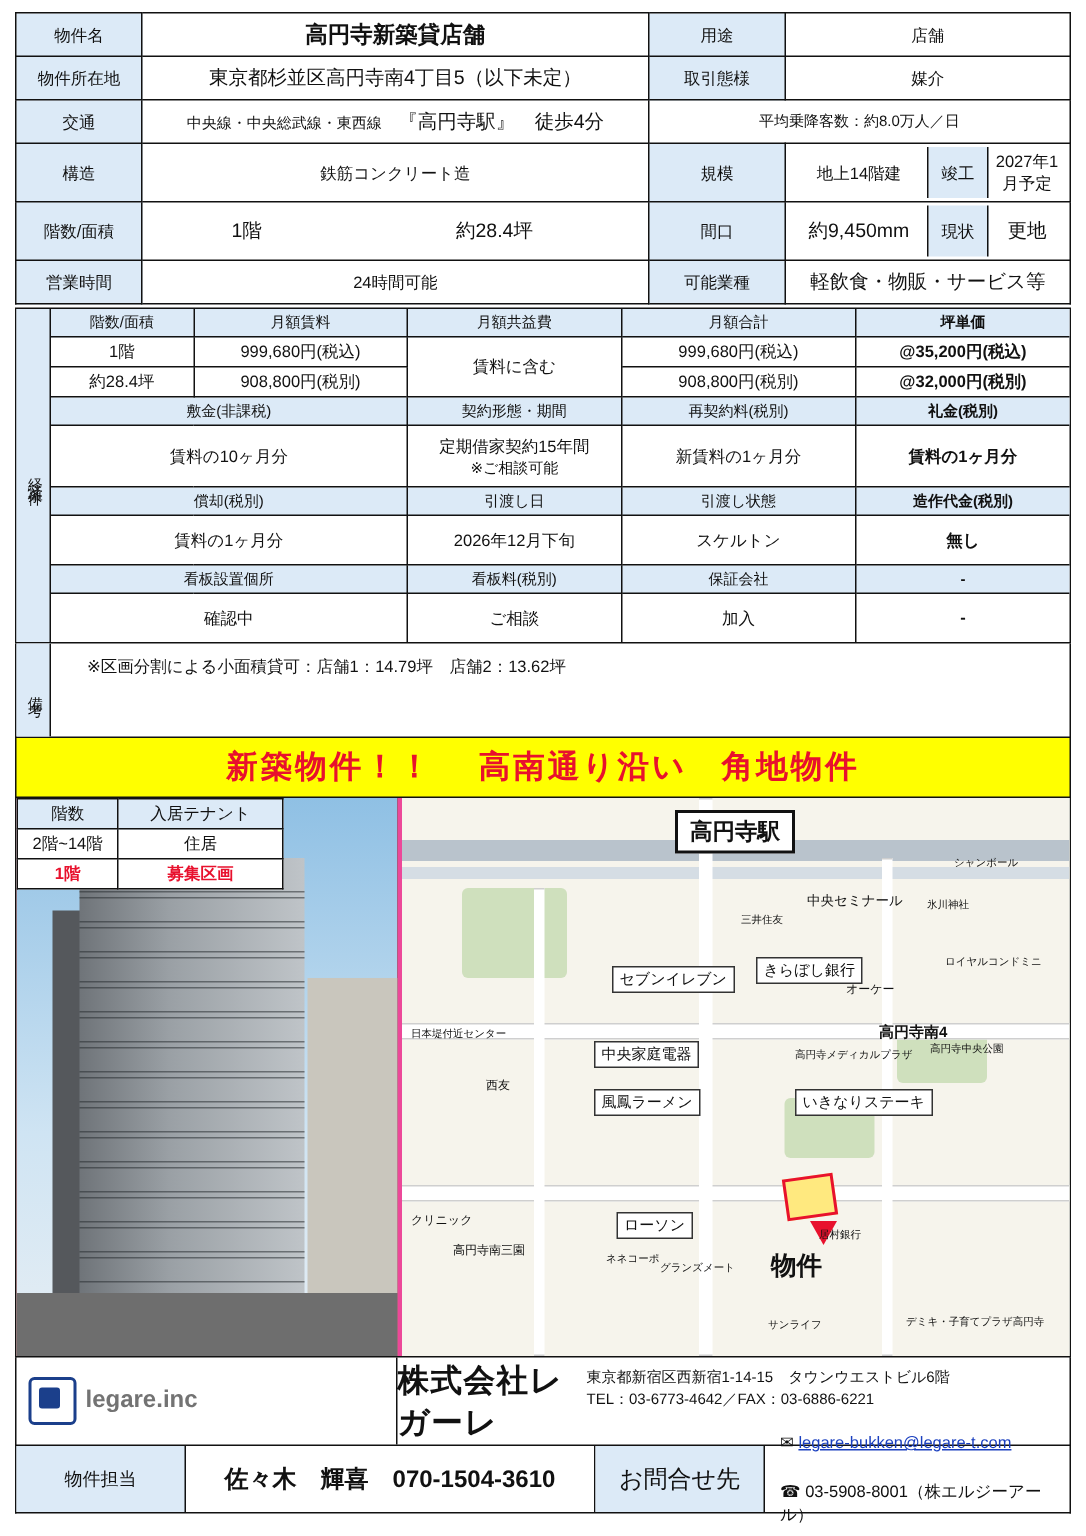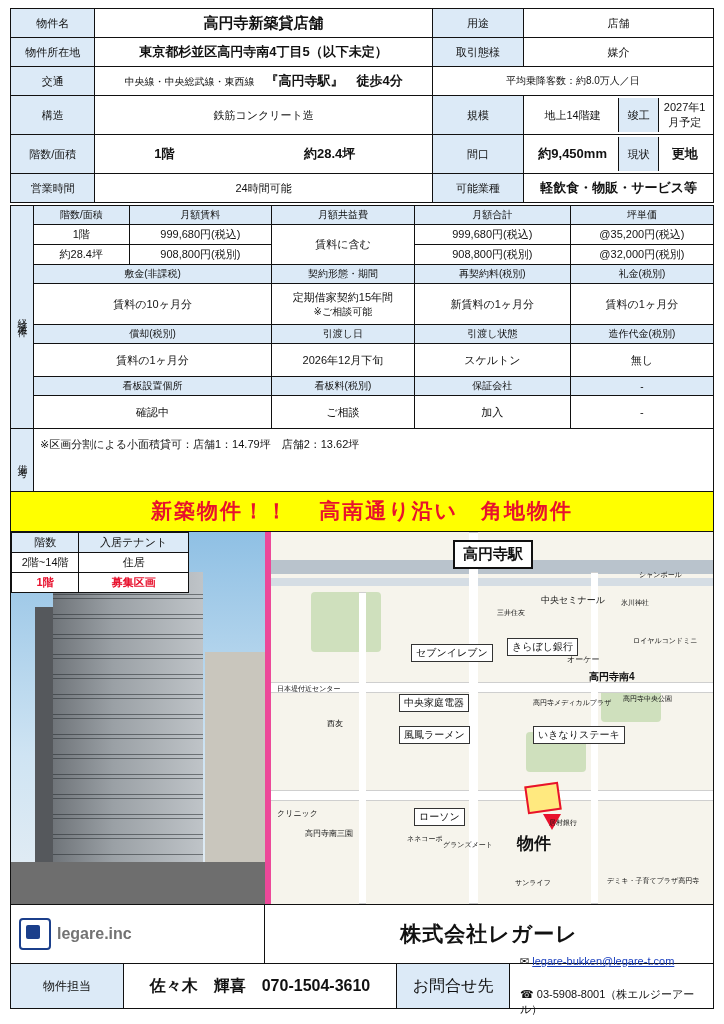--- a/index.html
+++ b/index.html
@@ -16,7 +16,7 @@
   .hd{background:#dceaf7;font-size:11px;}
   .hd2{background:#dceaf7;font-size:10px;}
   .big{font-size:15px;font-weight:bold;}
-  .med{font-size:13px;font-weight:bold;}
+  .med{font-size:13px;font-weight:normal;}
   .sm{font-size:10px;}
   .xs{font-size:9px;}
   .note{font-size:9px;margin:2px 0 2px 2px;}

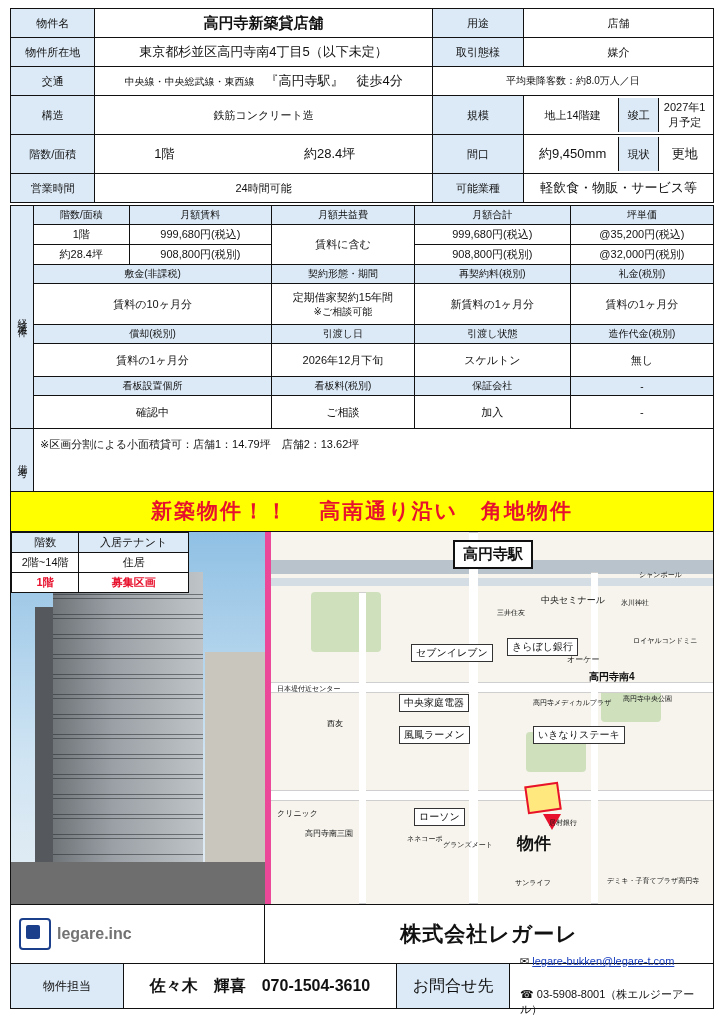--- a/index.html
+++ b/index.html
@@ -32,7 +32,7 @@
   .econ-body table td{border:1px solid #111;}
   .econ-body table{border:0;}
   .econ-body table tr td:first-child{border-left:0;}
-  .econ-body table tr td:last-child{border-right:0;}
+  .econ-body table tr td:last-child{border-right:0;font-weight:bold;}
   .econ-body table tr:first-child td{border-top:0;}
   .econ-body table tr:last-child td{border-bottom:0;}
   .remark-wrap{display:flex;border:1px solid #111;border-top:0;}

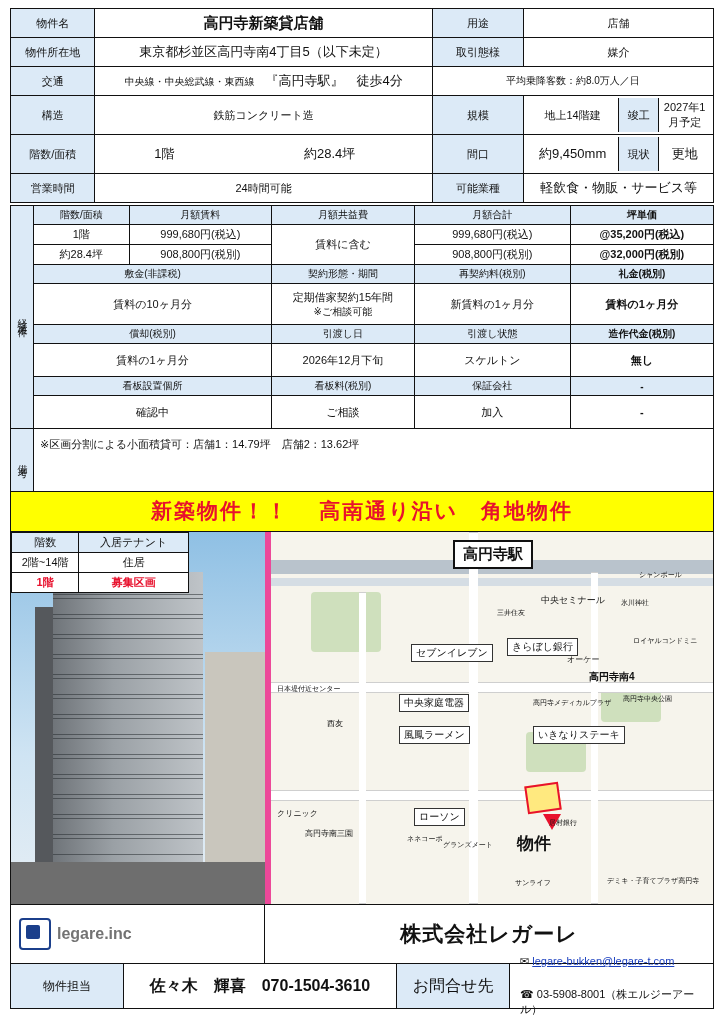--- a/index.html
+++ b/index.html
@@ -39,7 +39,7 @@
   .remark-side{width:22px;background:#dceaf7;border-right:1px solid #111;
     display:flex;align-items:center;justify-content:center;font-size:10px;}
   .remark-side span{writing-mode:vertical-rl;text-orientation:upright;letter-spacing:3px;}
-  .remark-body{flex:1;padding:8px 6px;font-size:11px;min-height:46px;text-align:left;}
+  .remark-body{flex:1;padding:8px 24px;font-size:11px;min-height:46px;text-align:left;}
   
   .banner{background:#ffff00;border:1px solid #111;border-top:0;text-align:center;
     color:#e8112d;font-weight:bold;font-size:21px;padding:5px 0 6px 0;letter-spacing:2px;font-family:Liberation Serif, serif;}

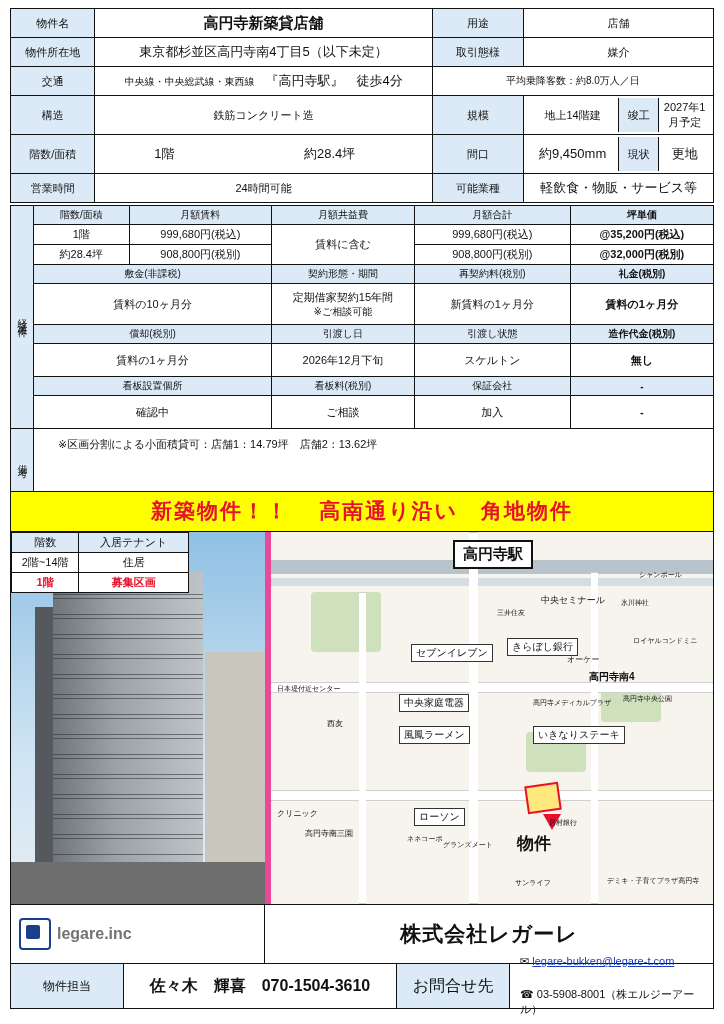--- a/index.html
+++ b/index.html
@@ -45,7 +45,7 @@
     color:#e8112d;font-weight:bold;font-size:21px;padding:5px 0 6px 0;letter-spacing:2px;font-family:Liberation Serif, serif;}
   
   .media{display:flex;border:1px solid #111;border-top:0;height:372px;}
-  .photo{width:254px;border-right:6px solid #ec4899;position:relative;overflow:hidden;background:#7f1d1d;}
+  .photo{width:254px;border-right:3px solid #ec4899;position:relative;overflow:hidden;background:#7f1d1d;}
   .mapcol{flex:1;position:relative;background:#eef3e9;overflow:hidden;}
   
   .sky{position:absolute;inset:0;background:linear-gradient(#8fc0e4,#cfe4f3 60%,#e6eef4);}

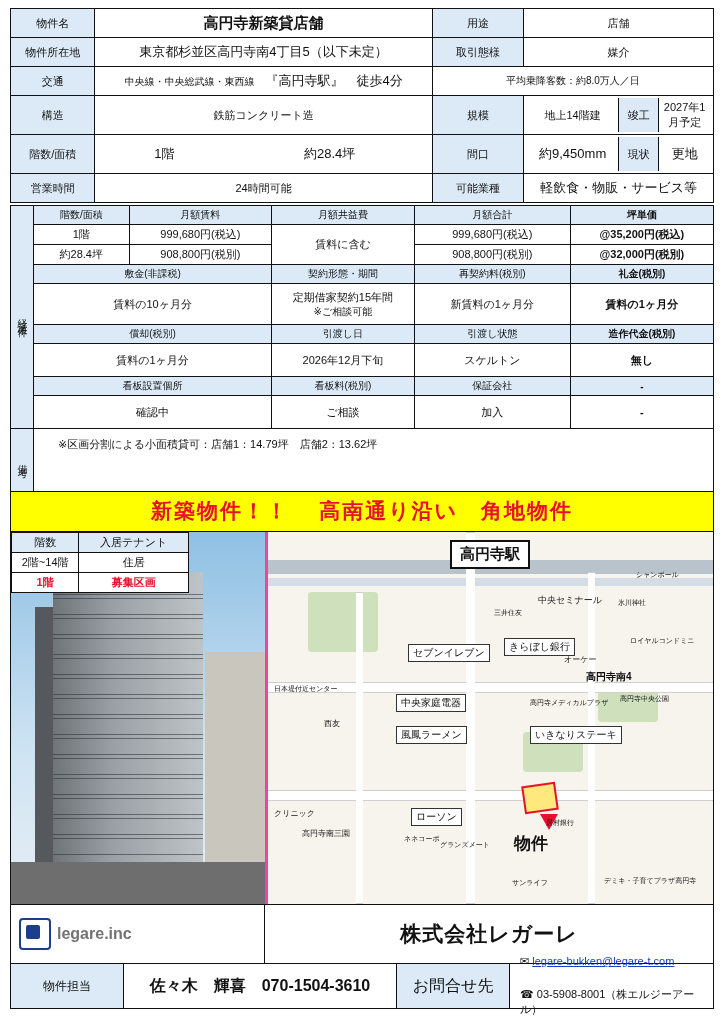--- a/index.html
+++ b/index.html
@@ -328,7 +328,7 @@
       <div class="maplabel" style="left:262px;top:194px">いきなりステーキ</div>
       <div class="maplabel" style="left:143px;top:276px">ローソン</div>
       <div style="position:absolute;left:270px;top:62px;font-size:9px">中央セミナール</div>
-      <div style="position:absolute;left:318px;top:138px;font-size:10px;font-weight:bold">高円寺南4</div>
+      <div style="position:absolute;left:318px;top:149px;font-size:10px;font-weight:bold">高円寺南4</div>
       <div style="position:absolute;left:262px;top:166px;font-size:7px">高円寺メディカルプラザ</div>
       <div style="position:absolute;left:352px;top:162px;font-size:7px">高円寺中央公園</div>
       <div style="position:absolute;left:6px;top:152px;font-size:7px">日本堤付近センター</div>

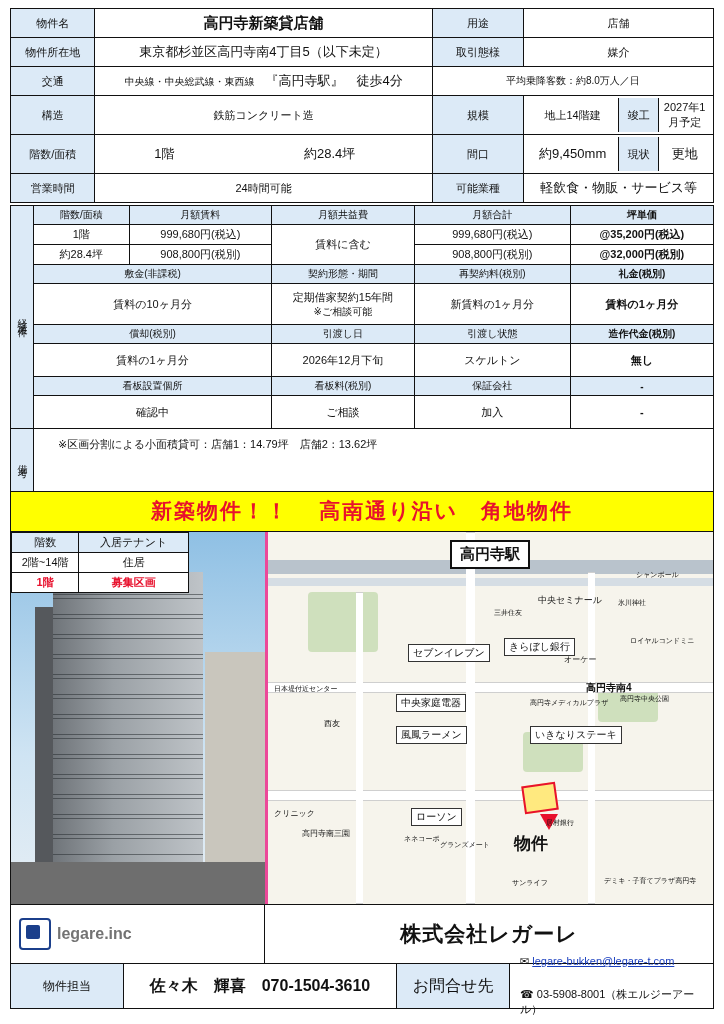--- a/index.html
+++ b/index.html
@@ -356,6 +356,10 @@
       <div style="font-size:16px;font-weight:bold;color:#737373">legare.inc</div>
     </div>
     <div class="corp">株式会社レガーレ</div>
+    <div class="addr">
+      <div>東京都新宿区西新宿1-14-15　タウンウエストビル6階</div>
+      <div>TEL：03-6773-4642／FAX：03-6886-6221</div>
+    </div>
   </div>
 
   <div class="contact">

